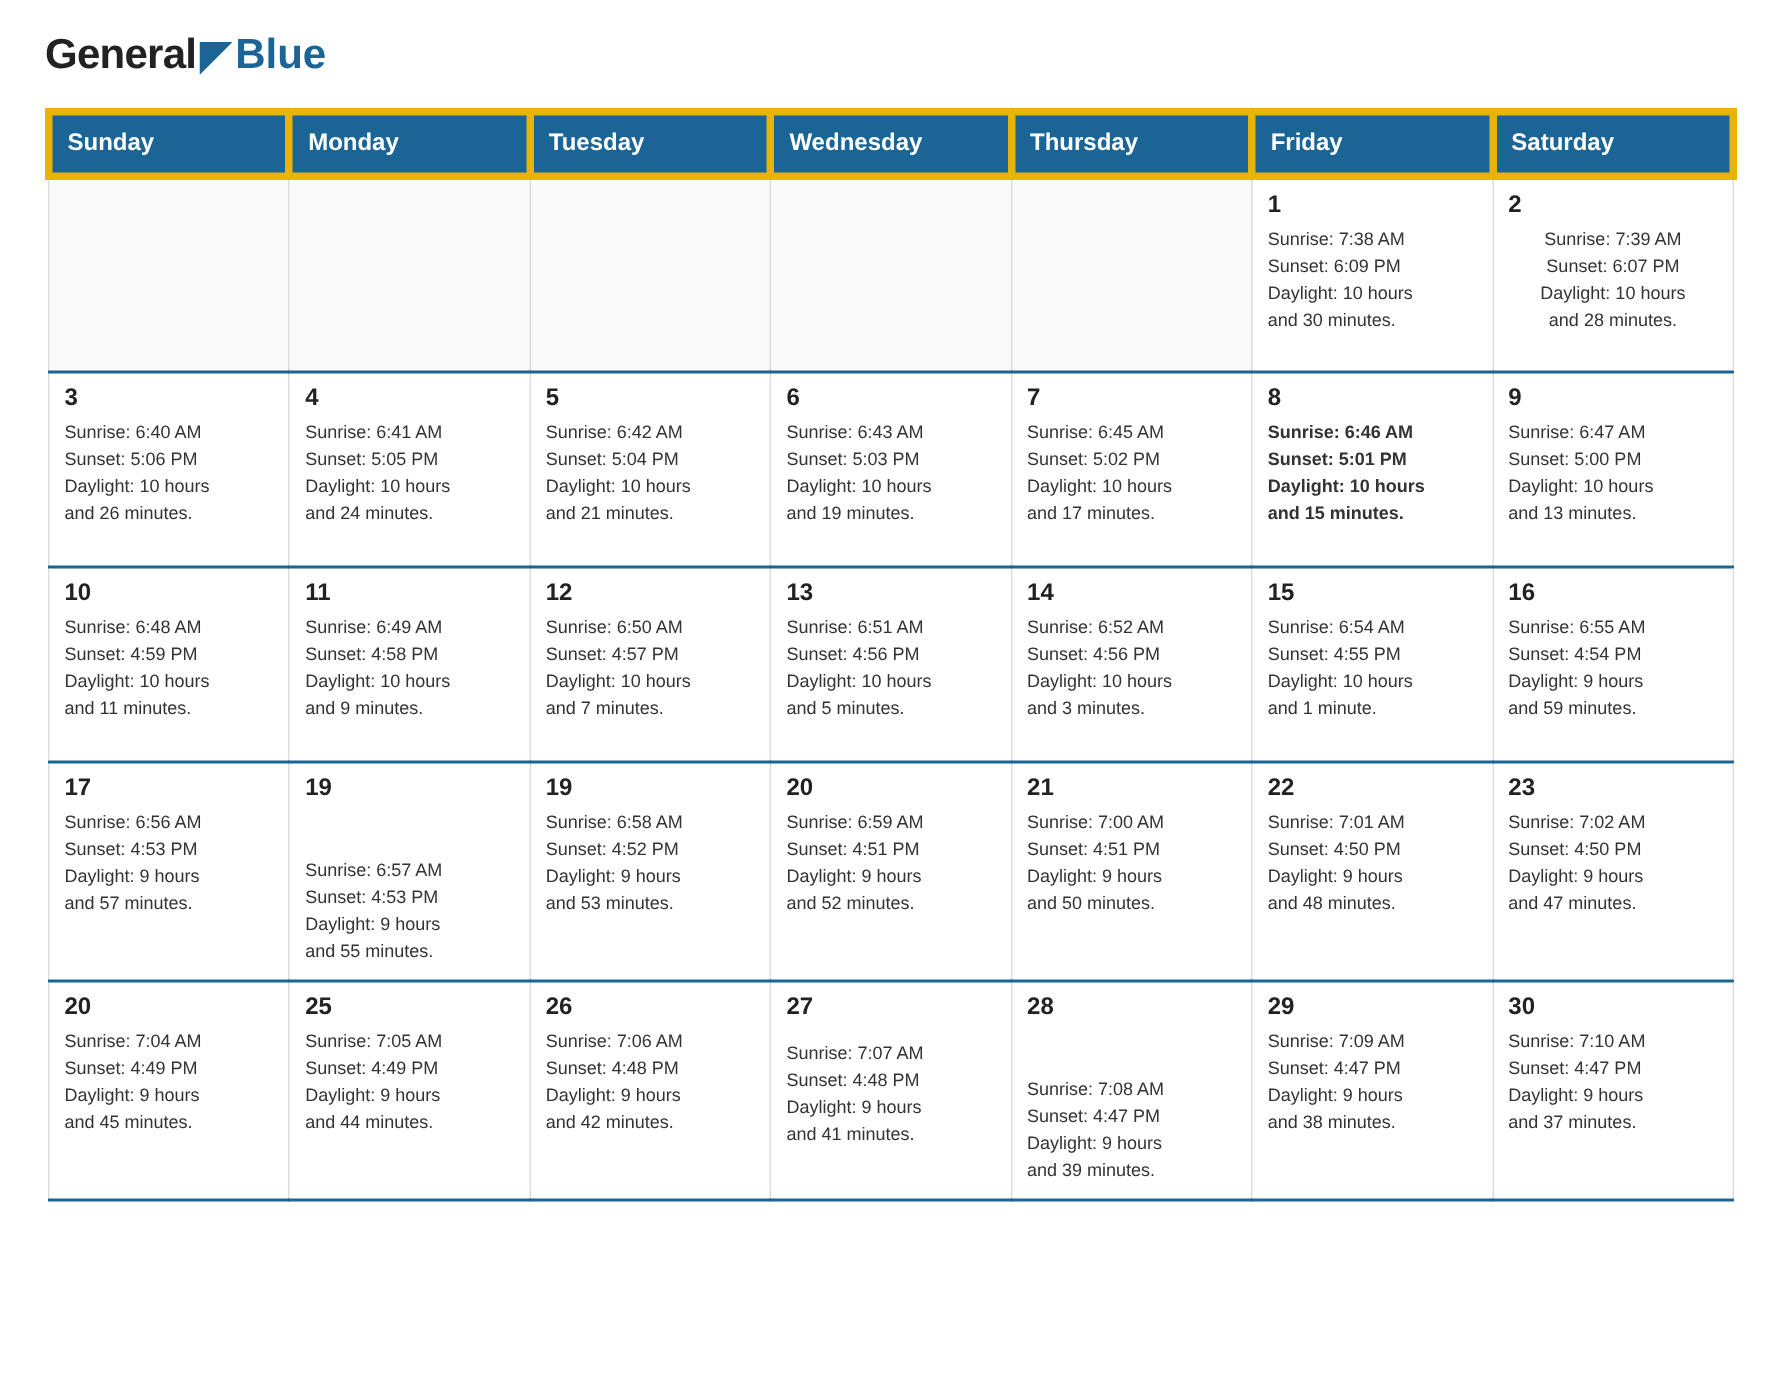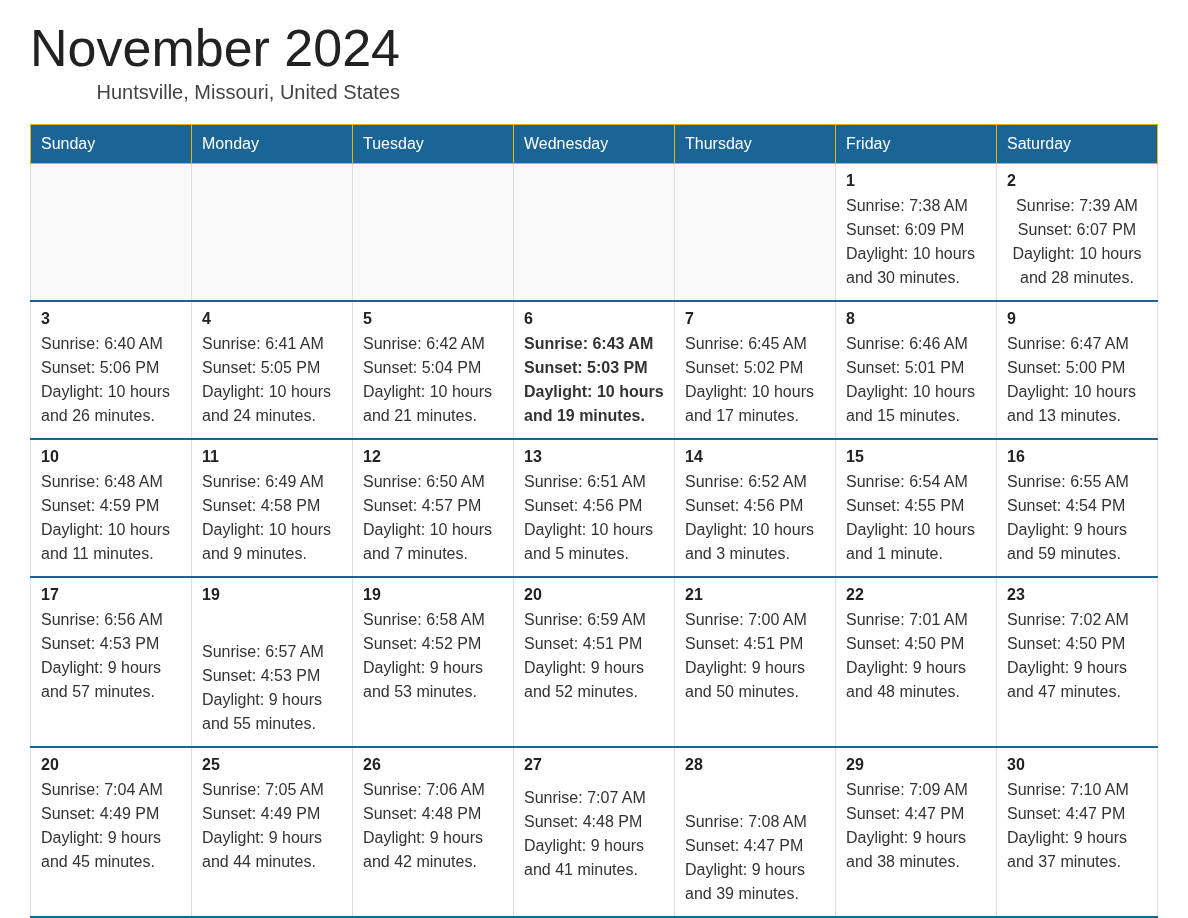--- a/index.html
+++ b/index.html
@@ -112,6 +112,17 @@
 <body>
 
 <div class="header">
+  <div class="logo">
+    <div class="logo-text">
+      <span class="logo-general">General</span>
+      <div style="display:inline-flex;align-items:flex-start;margin-left:2px;">
+        <svg width="22" height="22" viewBox="0 0 22 22" style="margin-top:5px;">
+          <polygon points="0,0 22,0 0,22" fill="#1a6496"></polygon>
+        </svg>
+      </div>
+      <span class="logo-blue">Blue</span>
+    </div>
+  </div>
   <div class="title-block">
     <h1>November 2024</h1>
     <h2>Huntsville, Missouri, United States</h2>

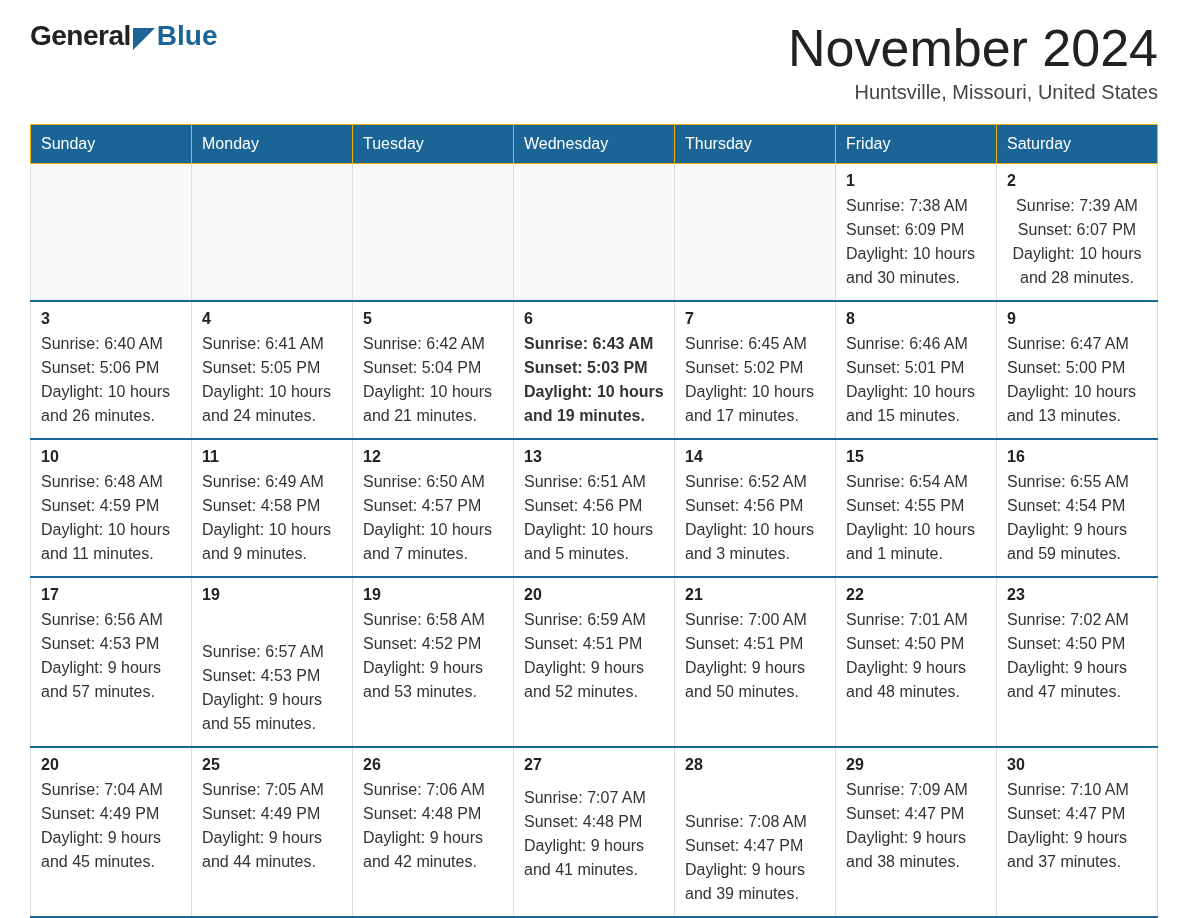--- a/index.html
+++ b/index.html
@@ -123,10 +123,6 @@
       <span class="logo-blue">Blue</span>
     </div>
   </div>
-  <div class="title-block">
-    <h1>November 2024</h1>
-    <h2>Huntsville, Missouri, United States</h2>
-  </div>
 </div>
 
 <table class="calendar">

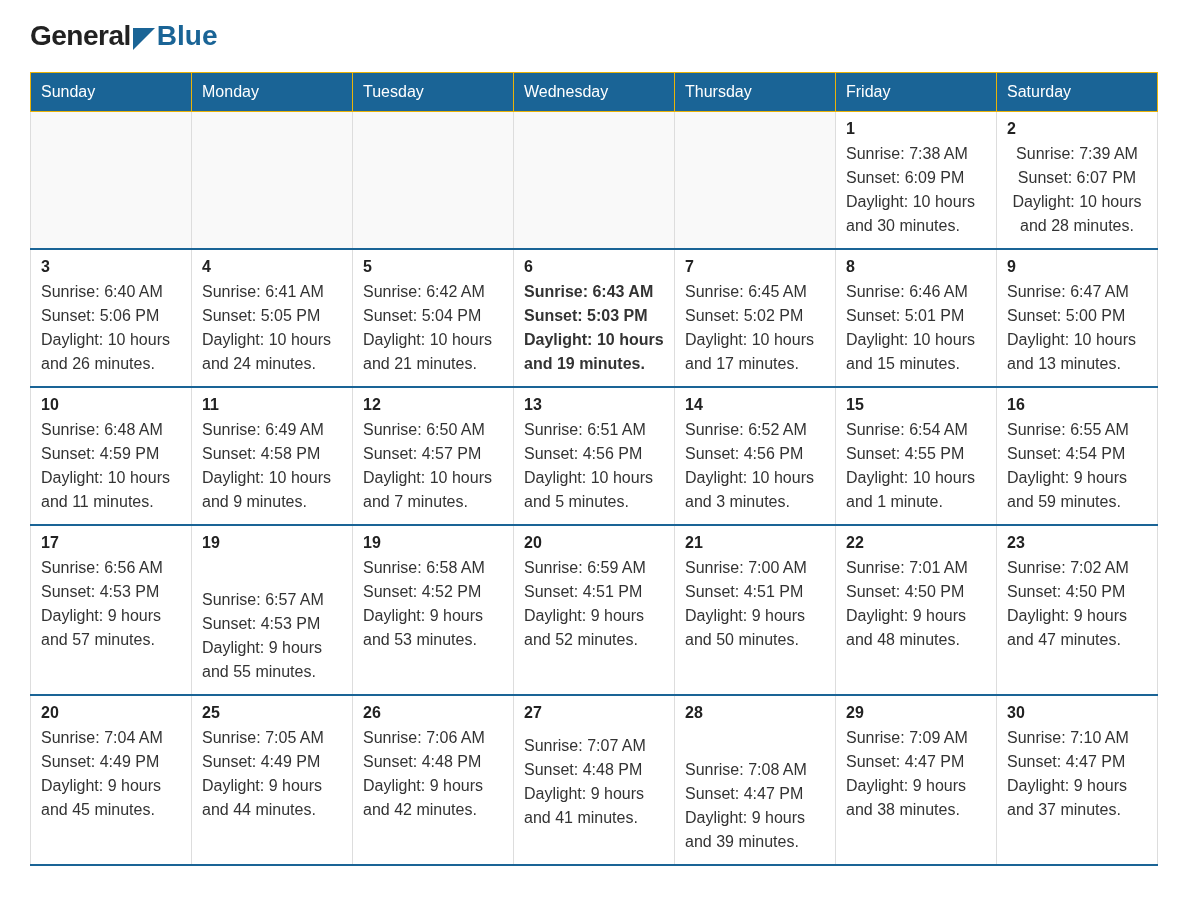--- a/index.html
+++ b/index.html
@@ -63,10 +63,10 @@
     .calendar thead th {
       color: #fff;
       font-size: 16px;
-      font-weight: normal;
+      font-weight: bold;
       padding: 10px 10px;
       text-align: left;
-      border: 1px solid #eab308;
+      border: 5px solid #eab308;
       width: calc(100% / 7);
     }
     .calendar tbody tr {

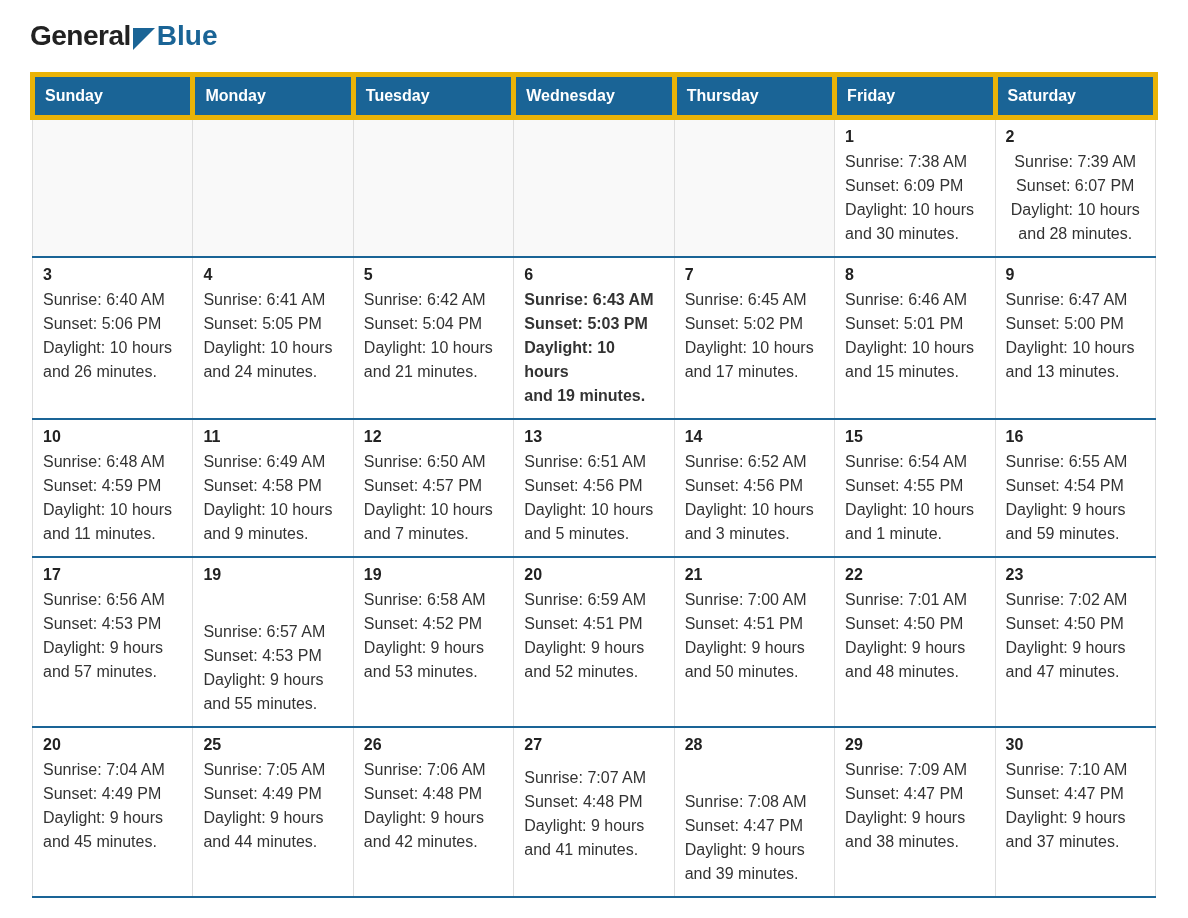--- a/index.html
+++ b/index.html
@@ -91,7 +91,7 @@
       display: block;
     }
     .day-info {
-      font-size: 16px;
+      font-size: 12px;
       color: #333;
       line-height: 1.5;
     }

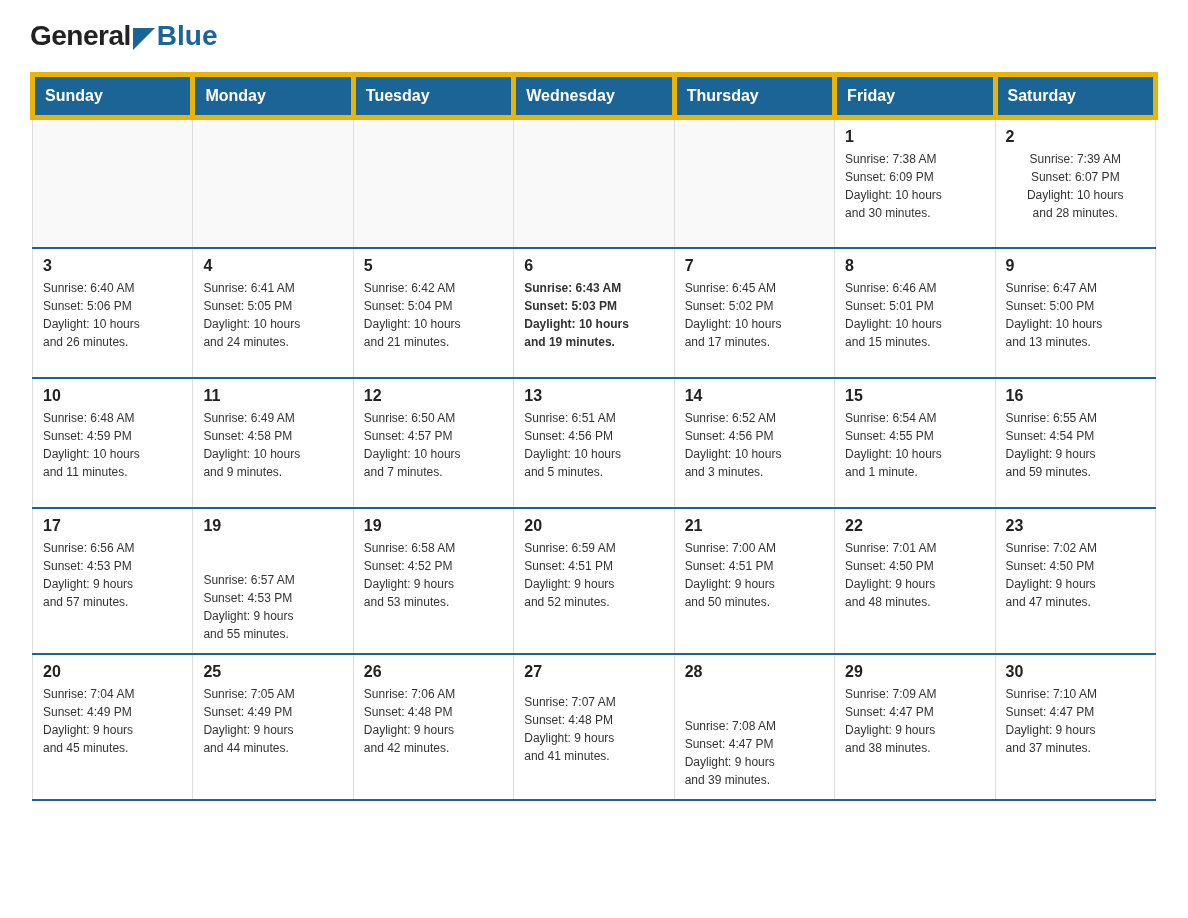--- a/index.html
+++ b/index.html
@@ -183,7 +183,7 @@
         </td>
         <td>
           <span class="day-number">6</span>
-          <div class="day-info" style="white-space: pre-line; font-weight: bold;">Sunrise: 6:43 AM
+          <div class="day-info" style="white-space: pre-line;">Sunrise: 6:43 AM
 Sunset: 5:03 PM
 Daylight: 10 hours
 and 19 minutes.</div>

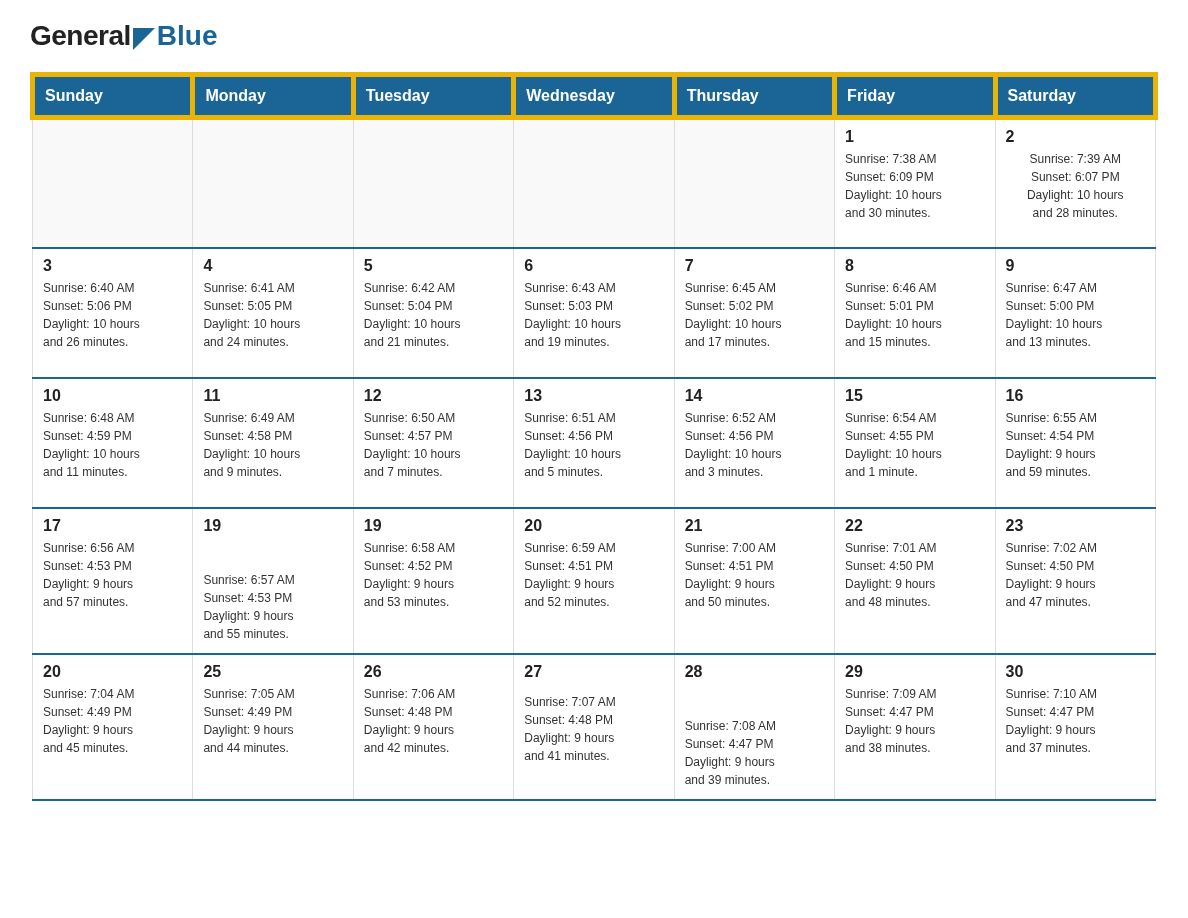--- a/index.html
+++ b/index.html
@@ -197,7 +197,7 @@
         </td>
         <td>
           <span class="day-number">8</span>
-          <div class="day-info" style="white-space: pre-line;">Sunrise: 6:46 AM
+          <div class="day-info" style="white-space: pre-line; font-weight: bold;">Sunrise: 6:46 AM
 Sunset: 5:01 PM
 Daylight: 10 hours
 and 15 minutes.</div>

